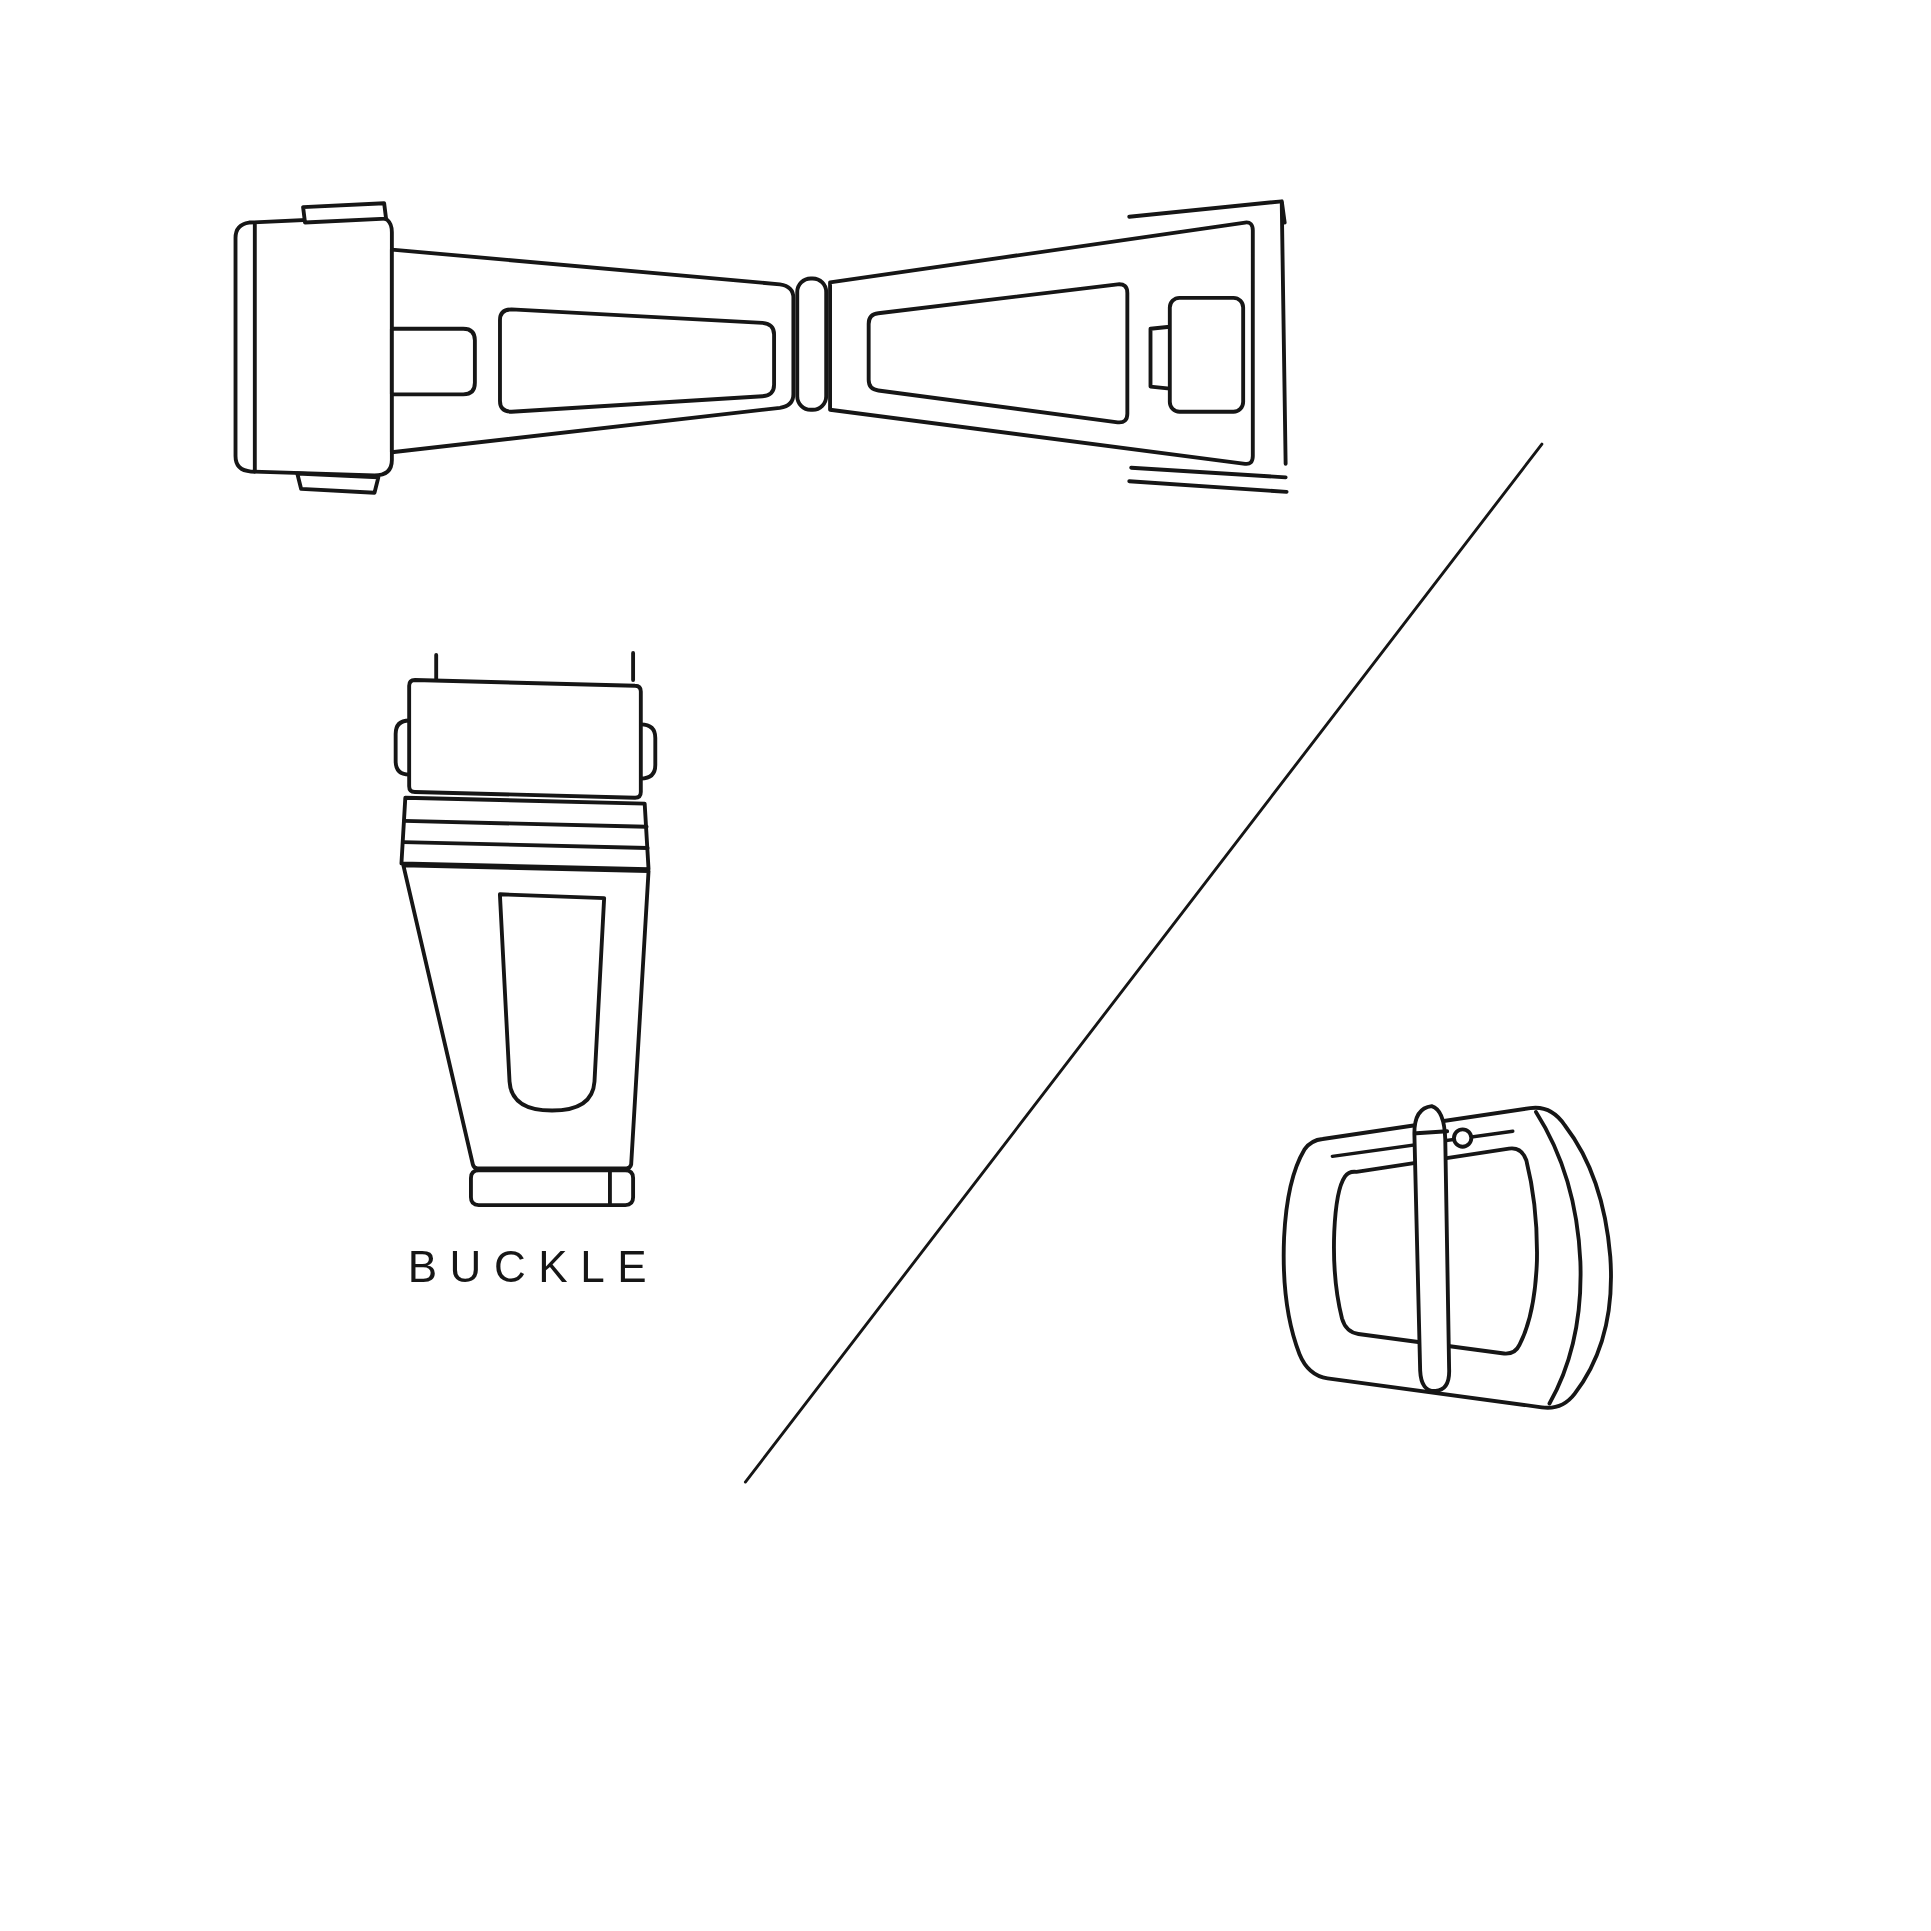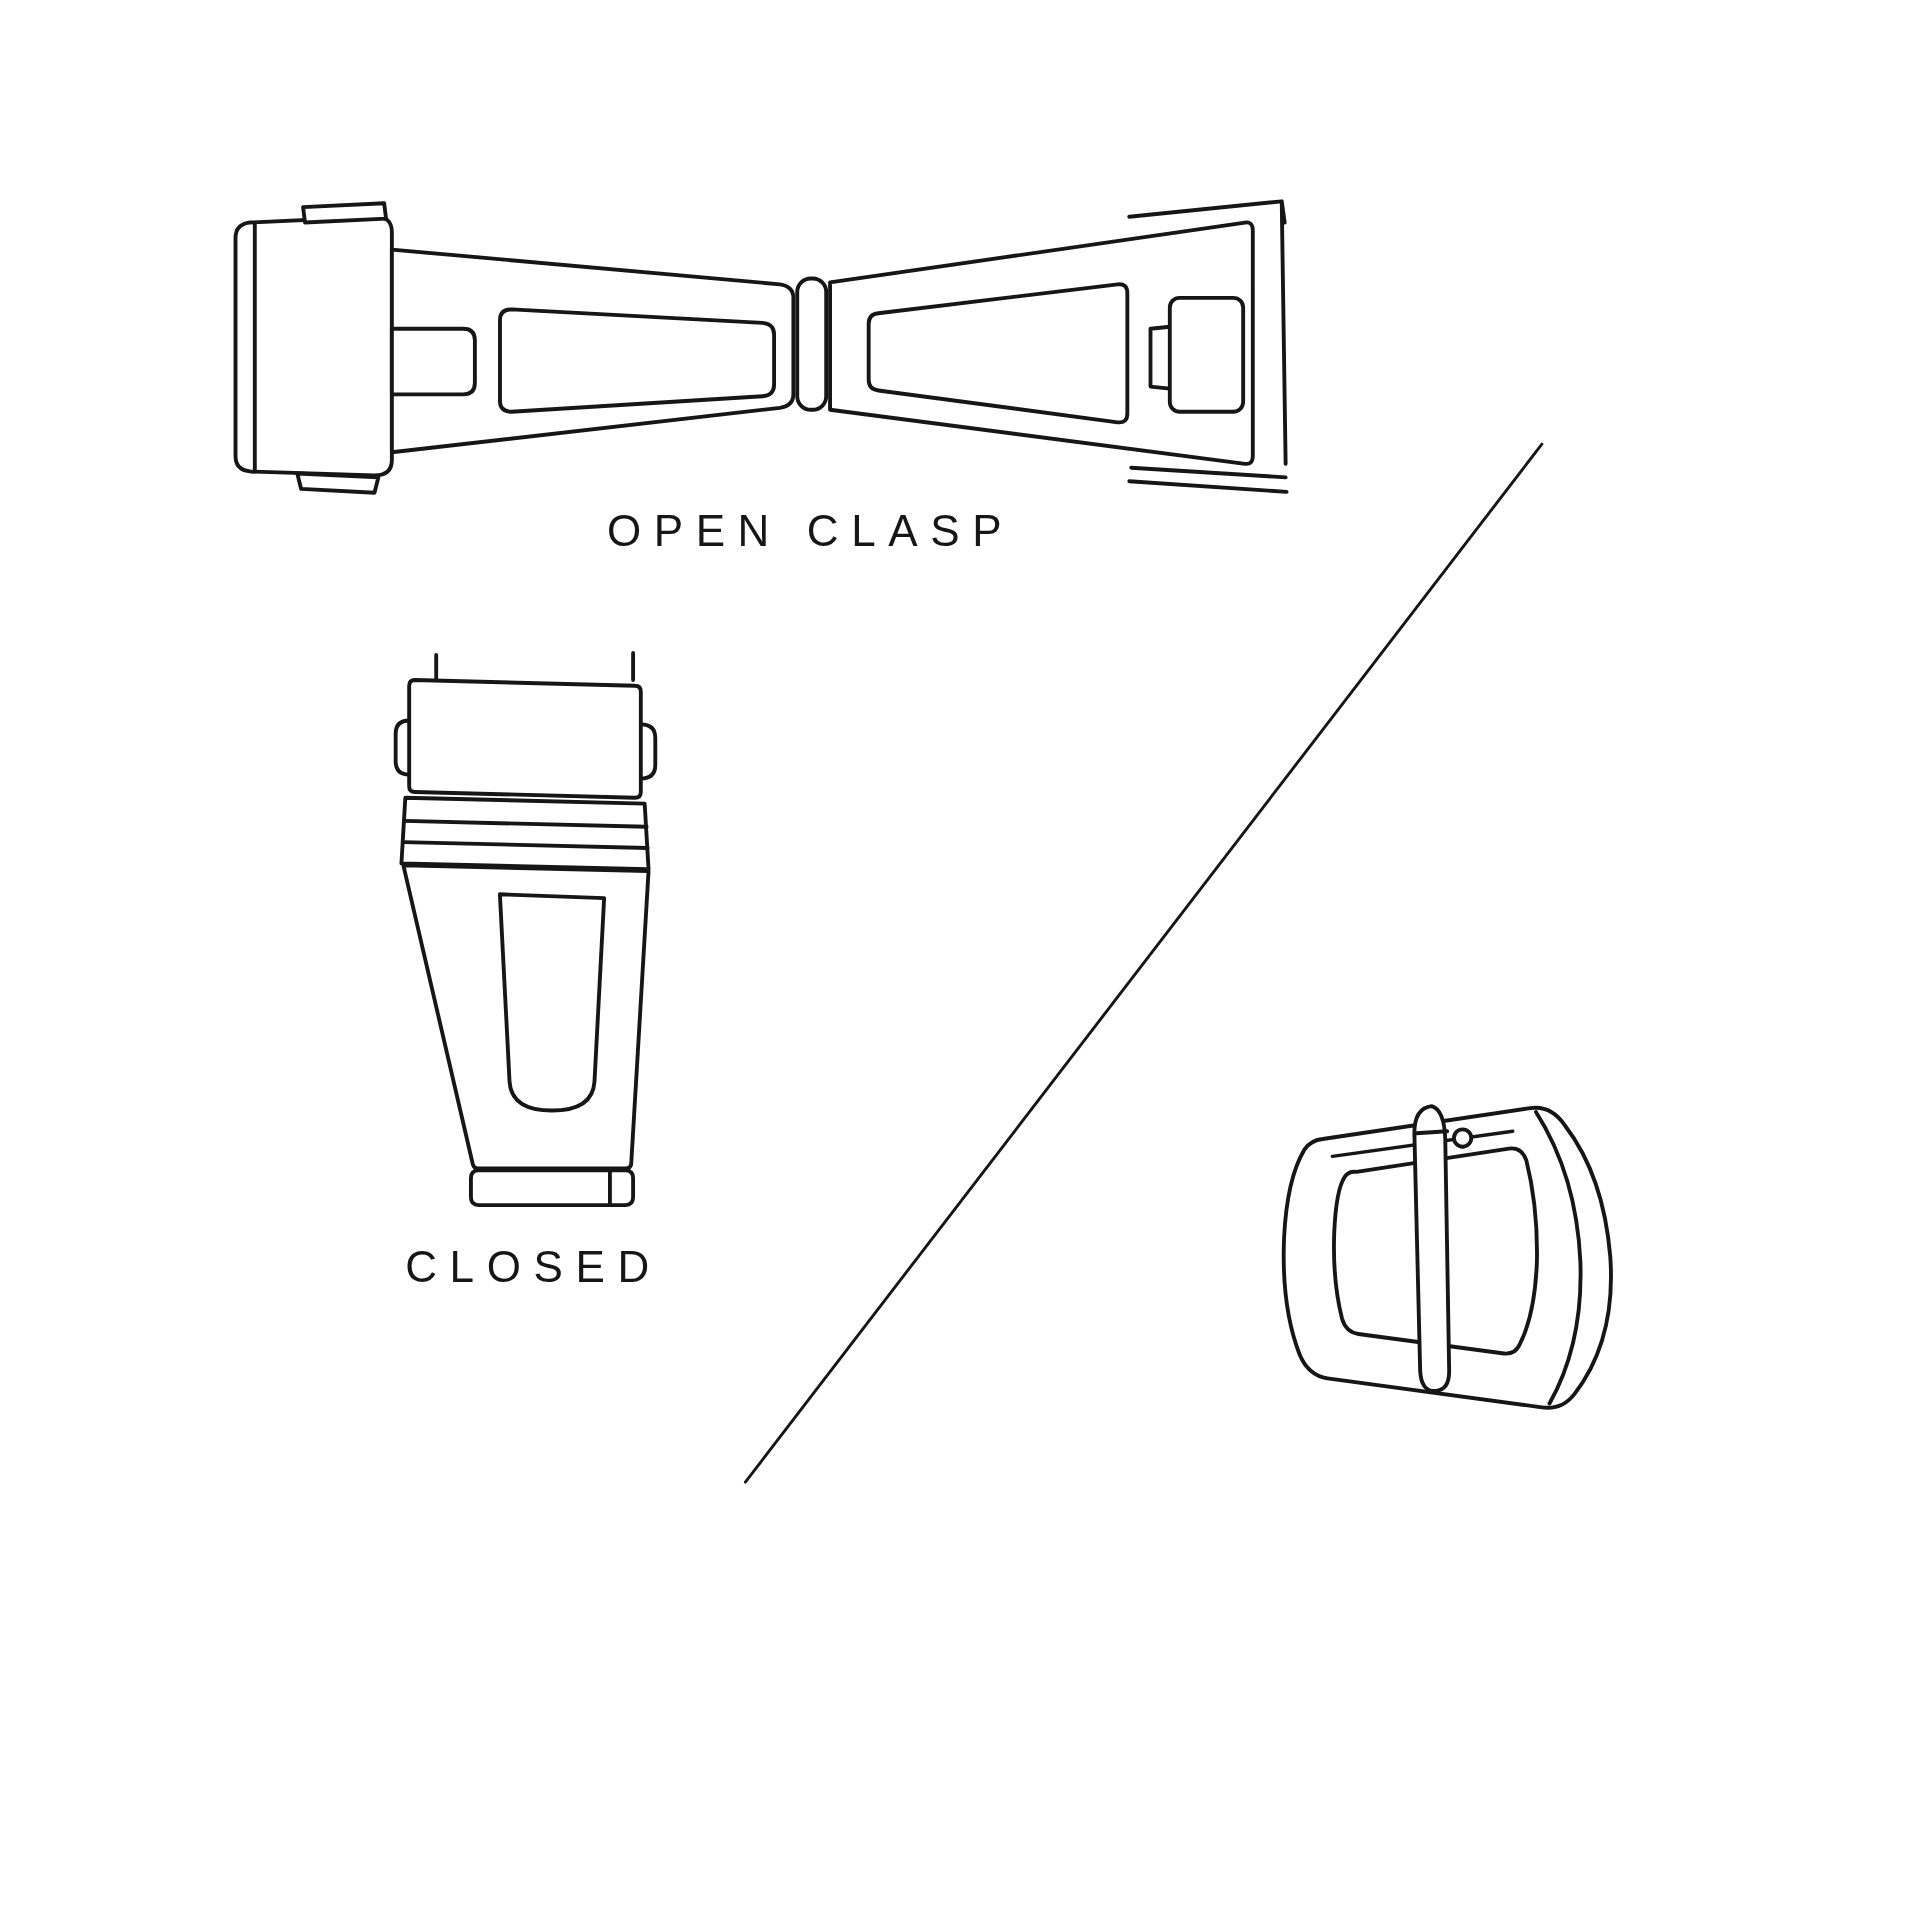--- a/index.html
+++ b/index.html
@@ -82,7 +82,6 @@
     </g>
   </svg>
 
-  <div class="caption cap-open">OPEN CLASP</div>
 
   <svg class="illu" style="left:386px; top:645px;" width="333" height="570" viewBox="0 0 345 590">
     <g fill="#ffffff" stroke="#161616" stroke-width="4" stroke-linejoin="round" stroke-linecap="round">

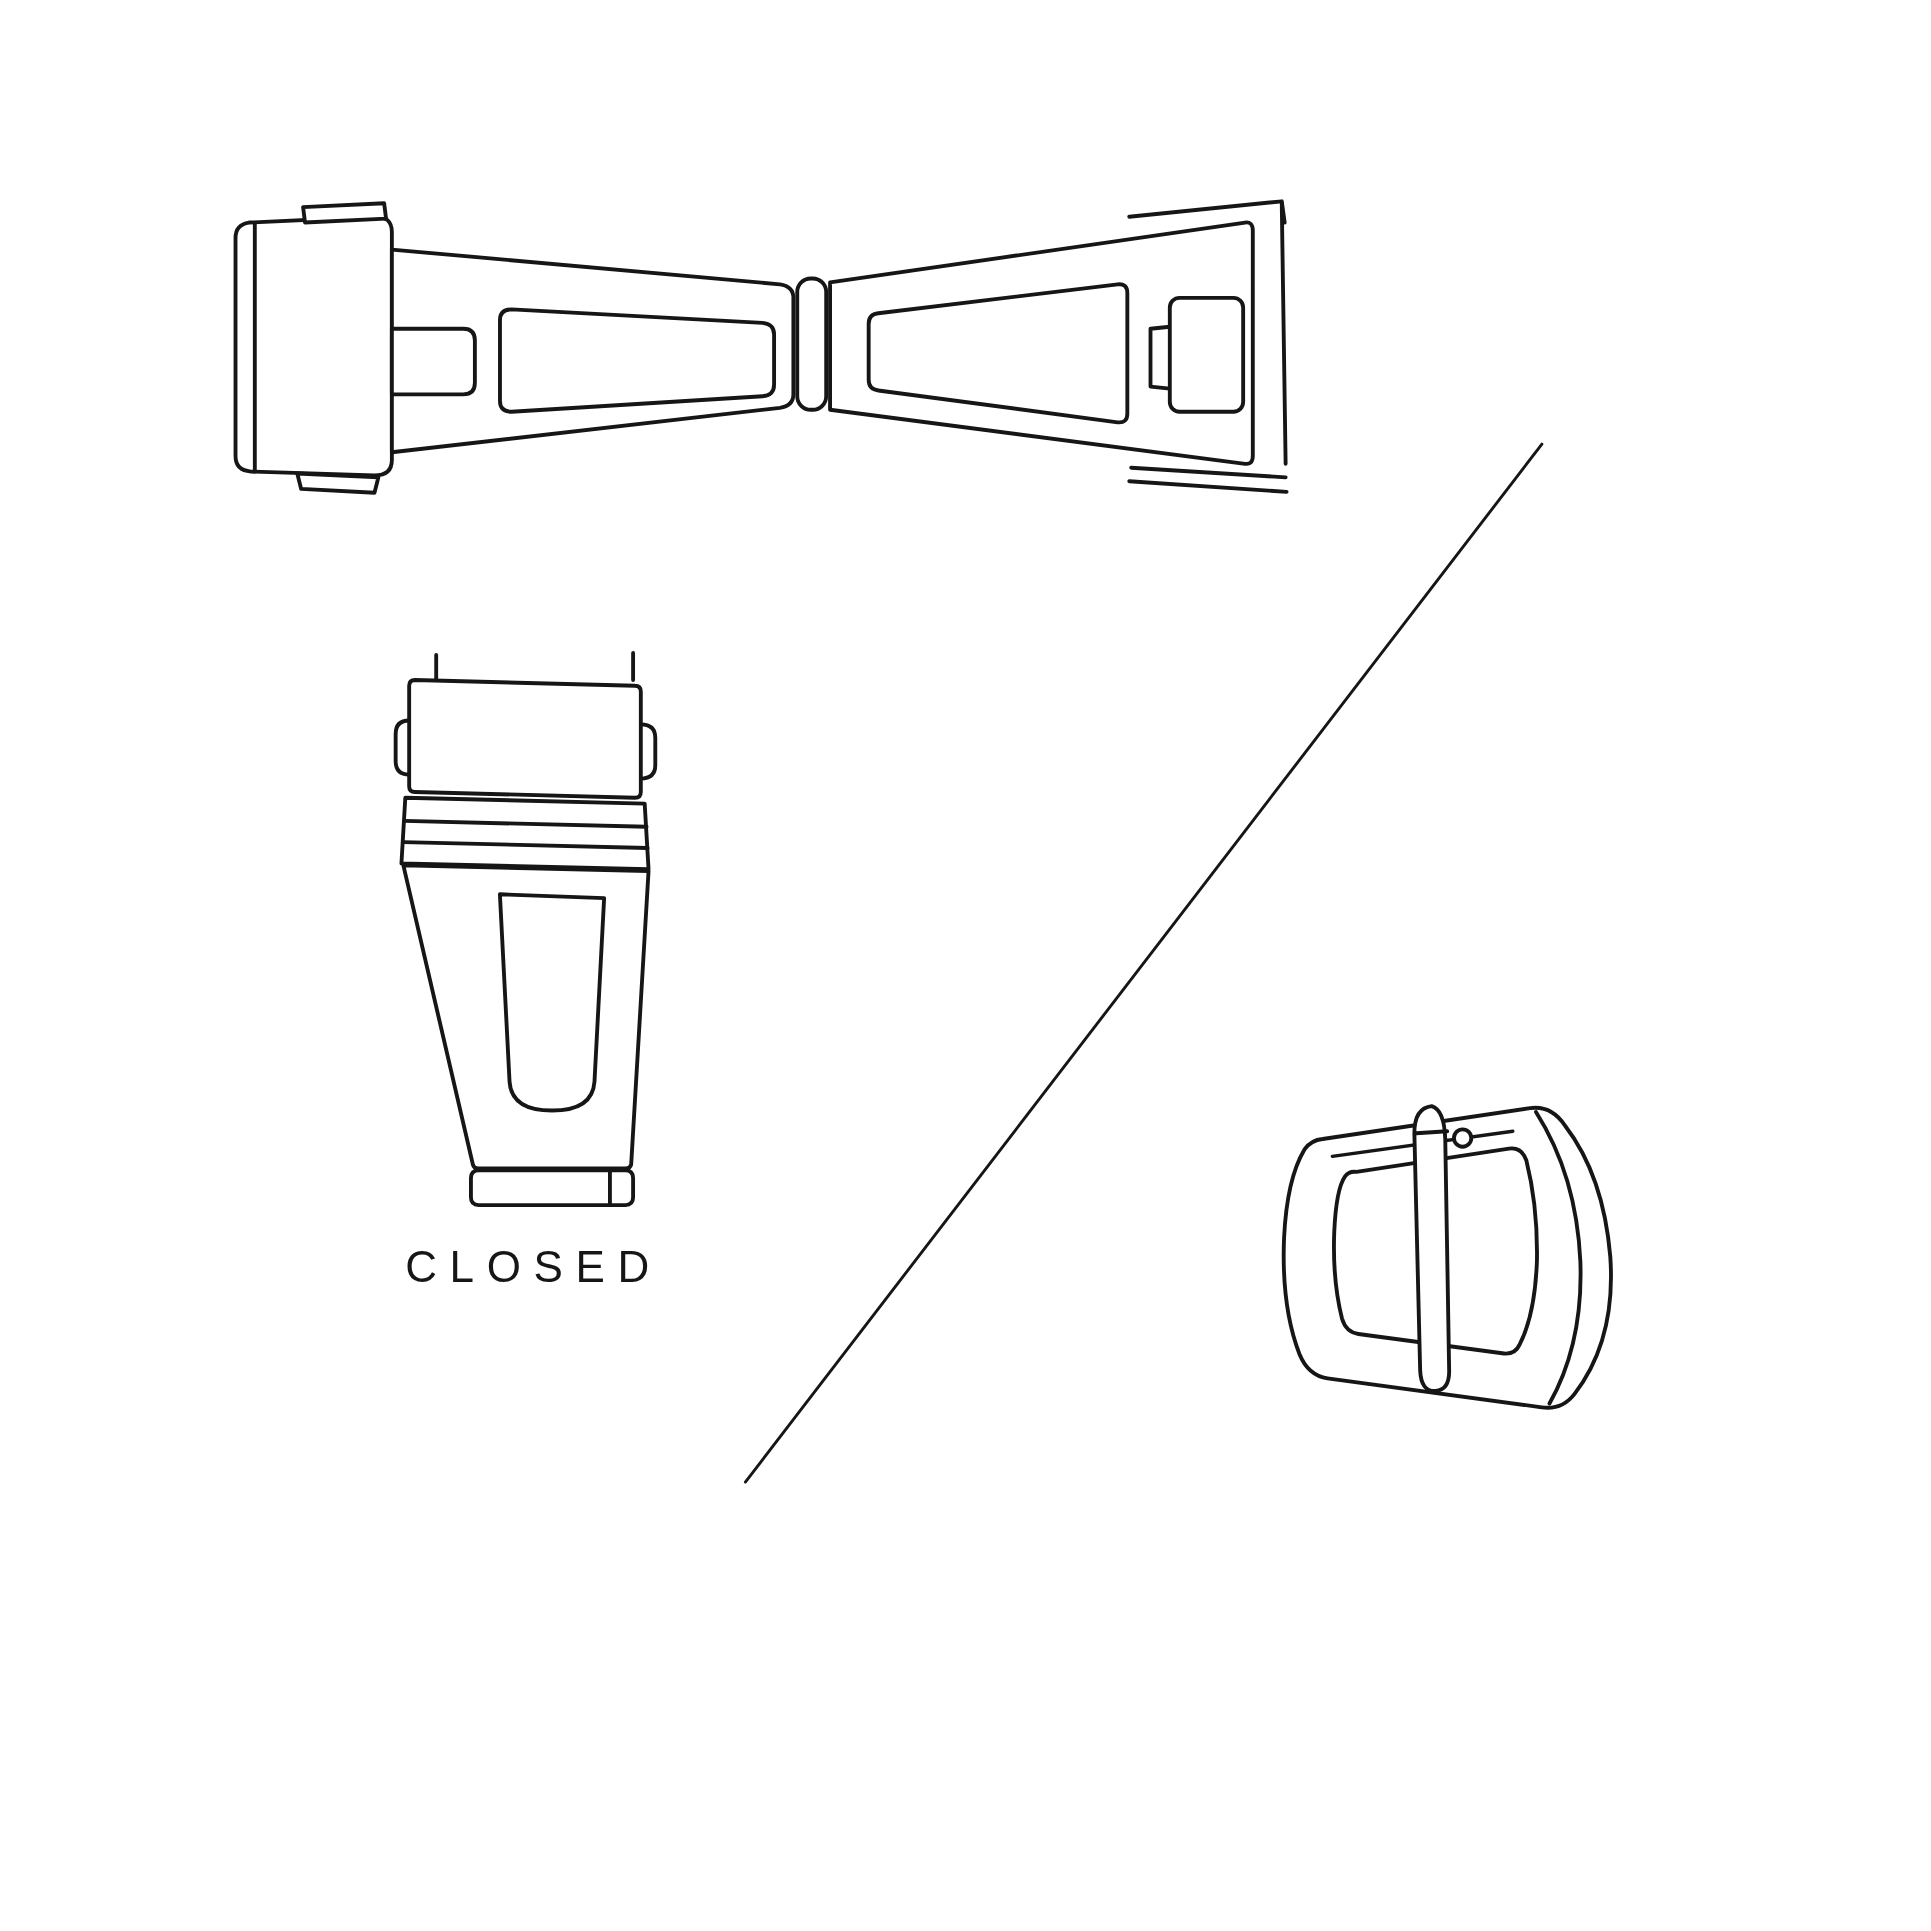--- a/index.html
+++ b/index.html
@@ -107,7 +107,7 @@
     </g>
   </svg>
 
-  <div class="caption cap-closed">CLOSED</div>
+  <div class="caption cap-closed">BUCKLE</div>
 
   <svg class="illu" style="left:0; top:0;" width="1931" height="1931" viewBox="0 0 2000 2000">
     <line x1="1597" y1="460" x2="772" y2="1535" stroke="#161616" stroke-width="3" stroke-linecap="round"></line>

